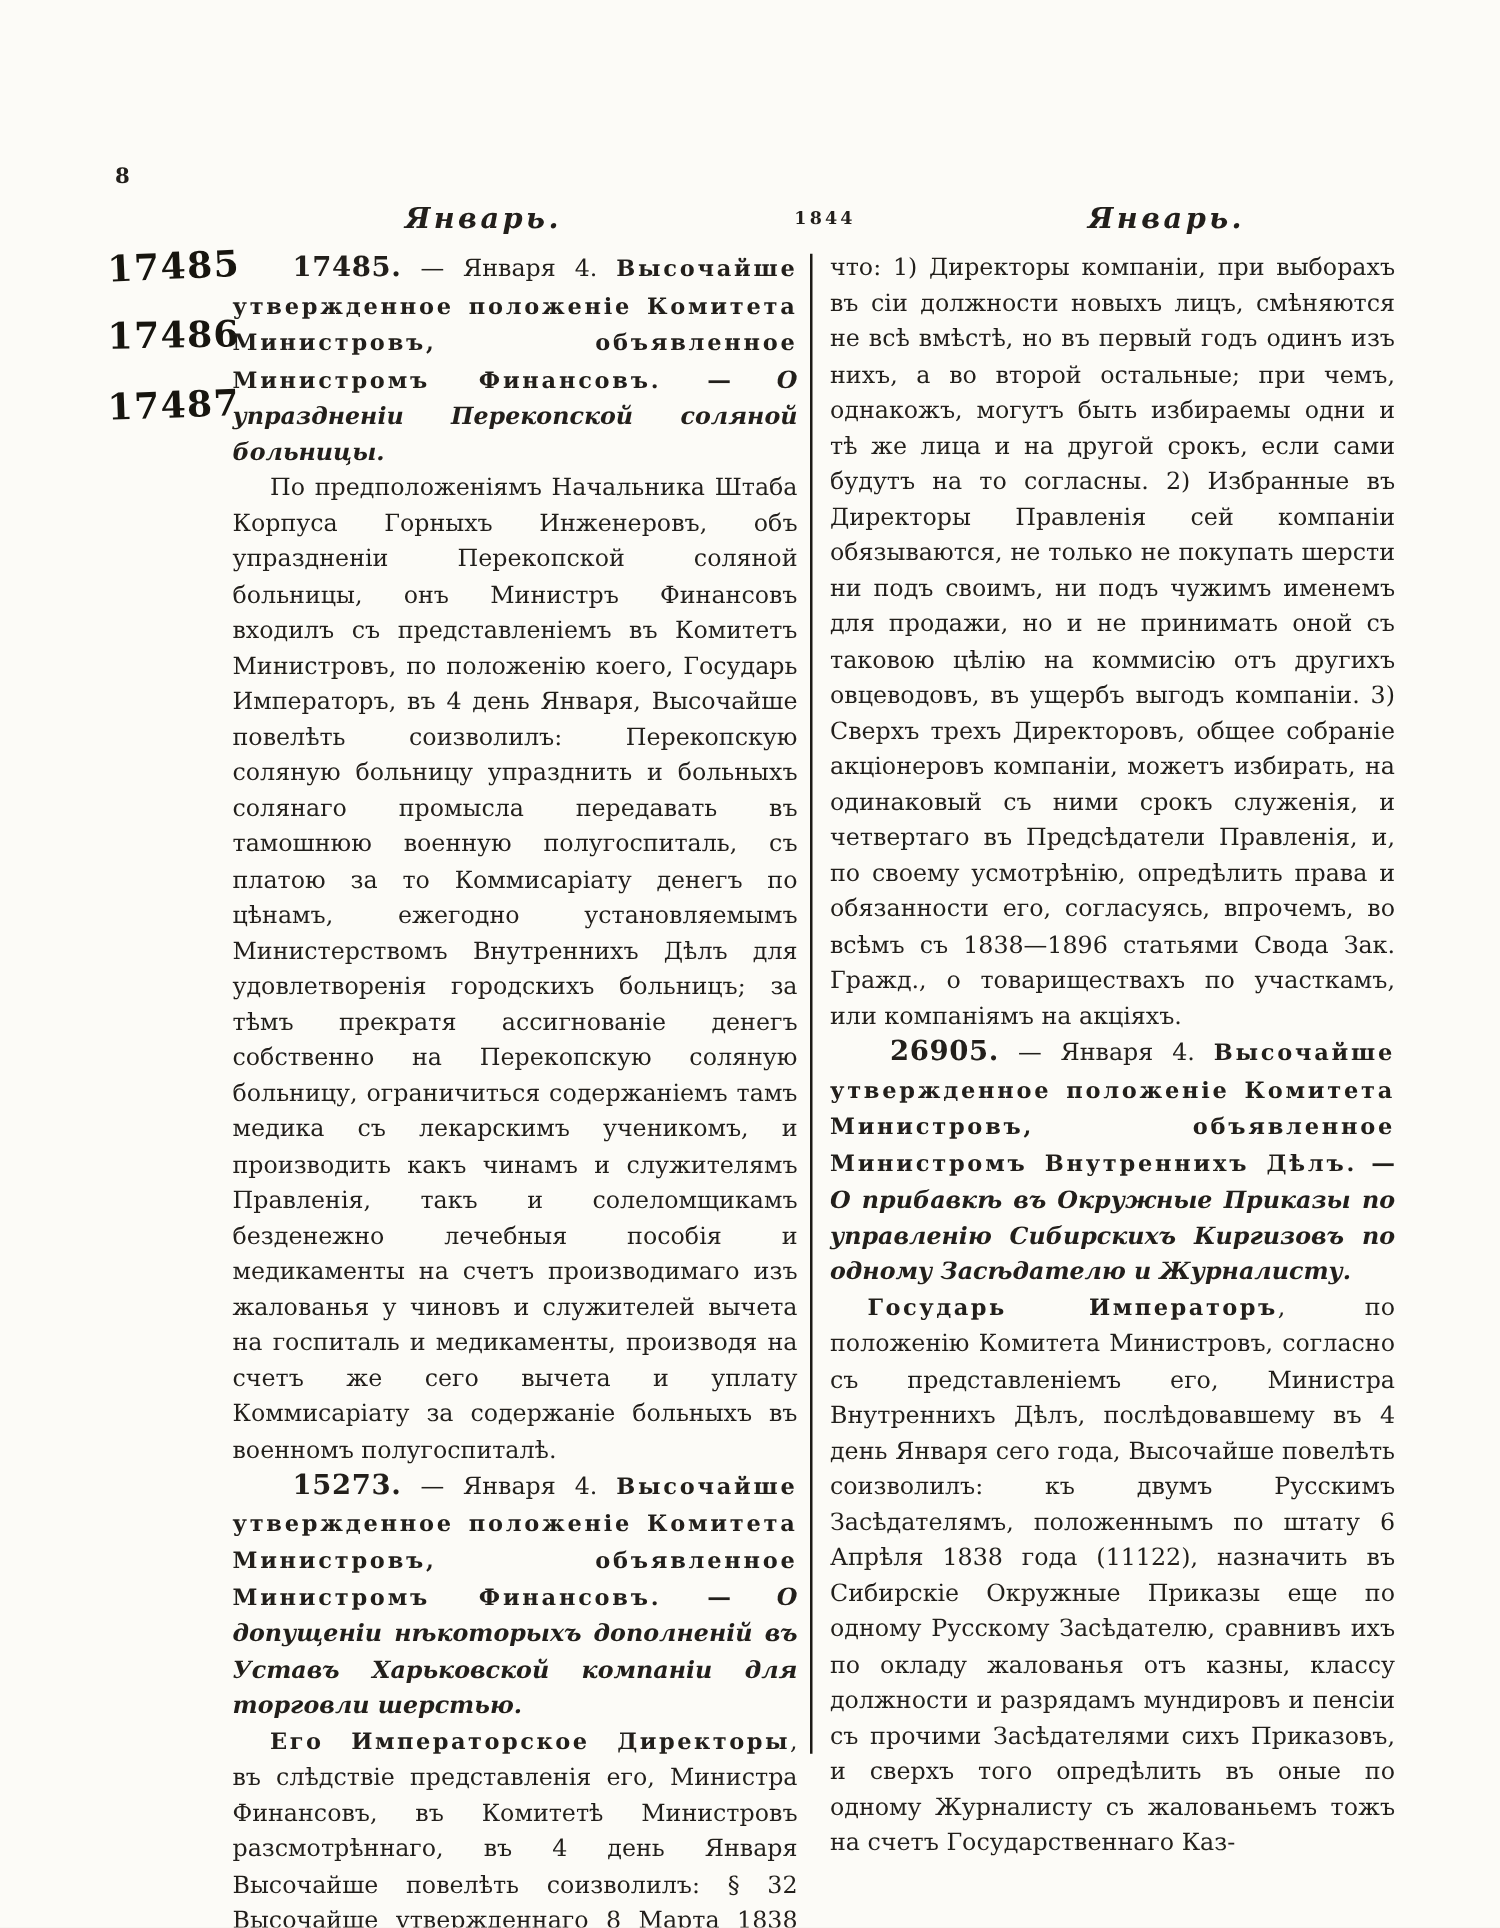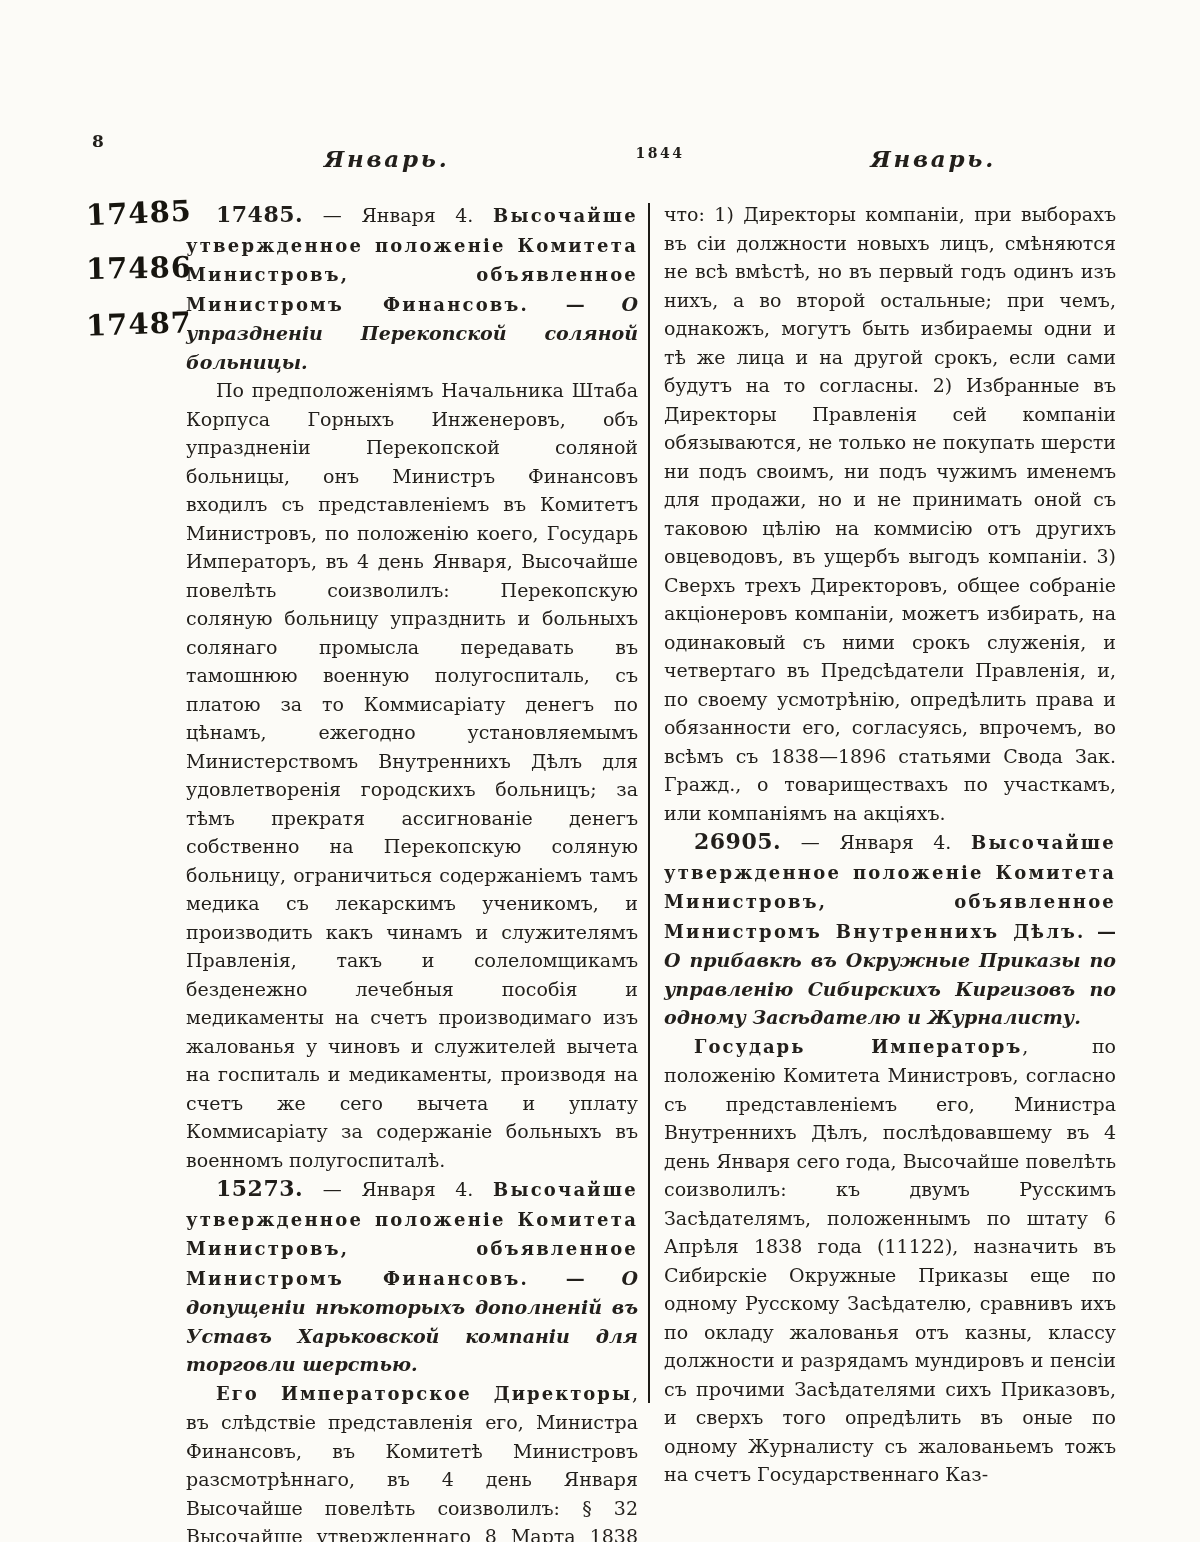--- a/index.html
+++ b/index.html
@@ -27,8 +27,8 @@
     white-space: nowrap;
   }
   .subheader {
-    position: absolute; top: 145px; left: 185px; width: 950px;
-    display: flex; align-items: flex-start; gap: 47px;
+    position: absolute; top: 161px; left: 185px; width: 950px;
+    display: flex; align-items: center; gap: 47px;
   }
   .sub-left, .sub-right {
     width: 452px; text-align: center;

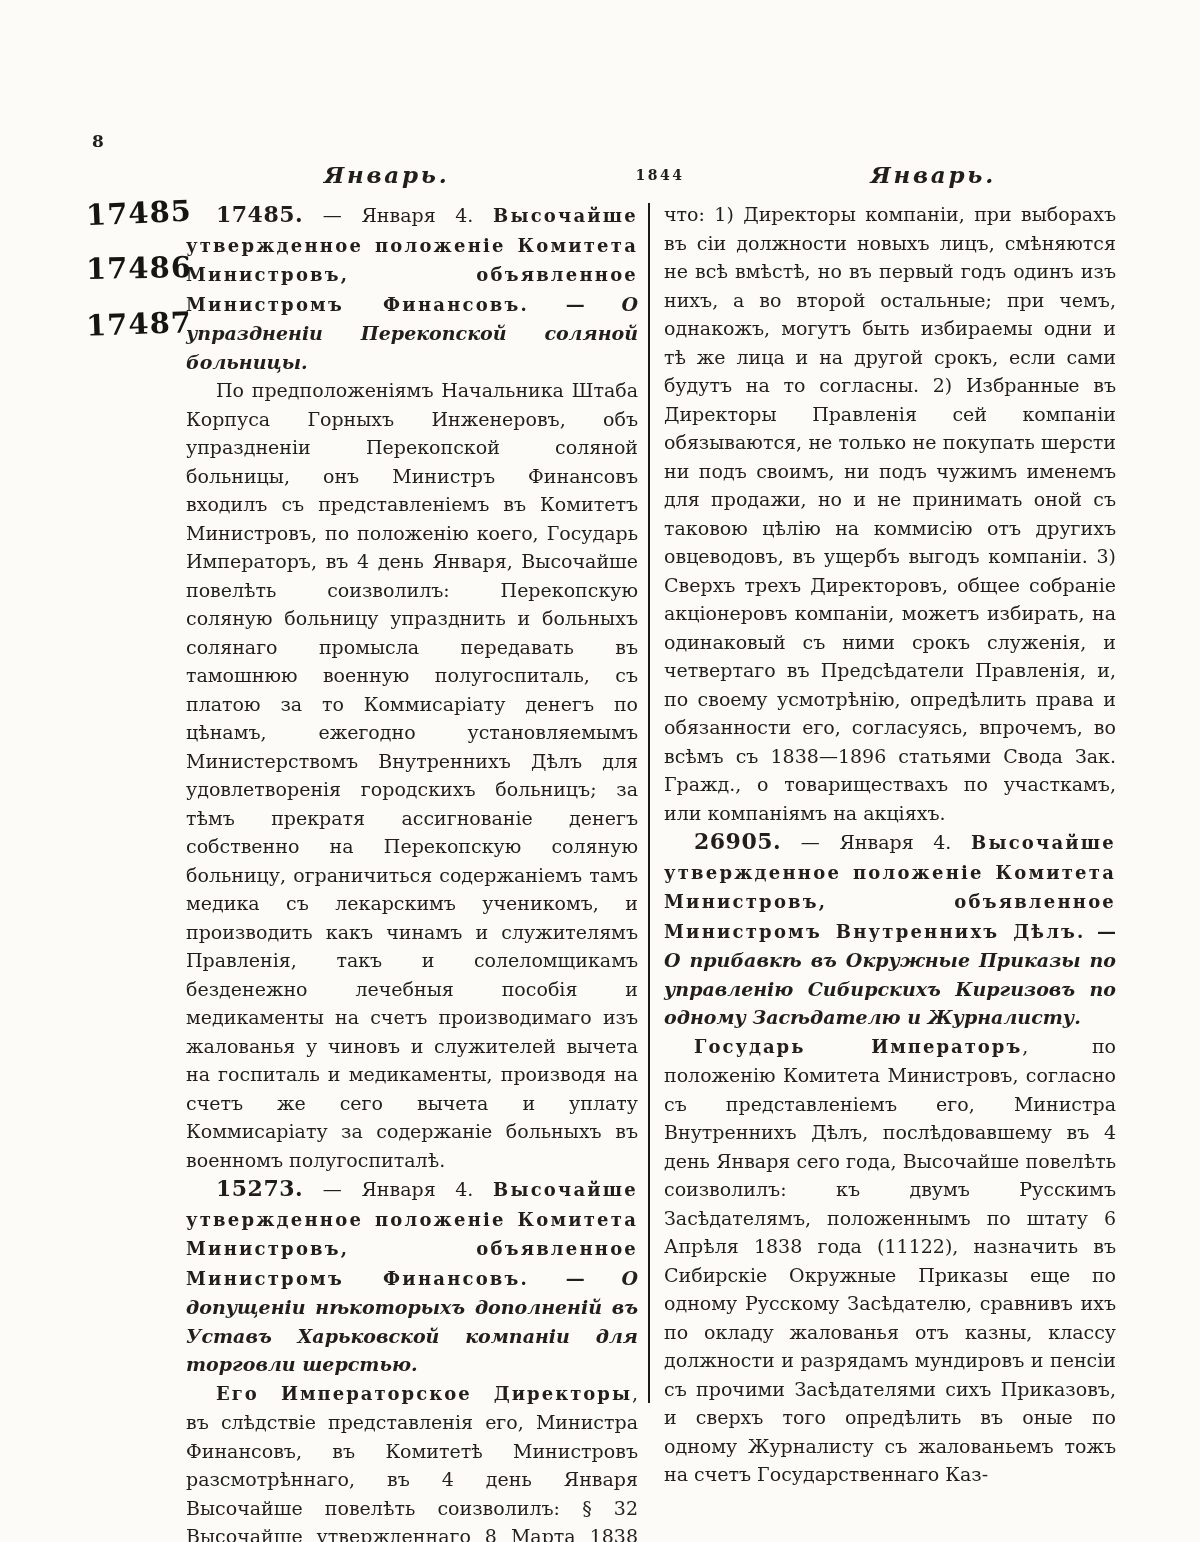--- a/index.html
+++ b/index.html
@@ -60,7 +60,7 @@
   .col-right { left: 664px; }
   .col p { margin: 0; text-indent: 30px; }
   .col p.no-indent { text-indent: 0; }
-  .entry-num { font-weight: bold; font-size: 22px; letter-spacing: 0.5px; }
+  .entry-num { font-weight: bold; font-size: 22px; letter-spacing: 0.5px; margin-left: 18px; }
   .entry-date { font-weight: normal; }
   .entry-spaced {
     font-weight: bold; font-size: 18px; letter-spacing: 2.2px;

